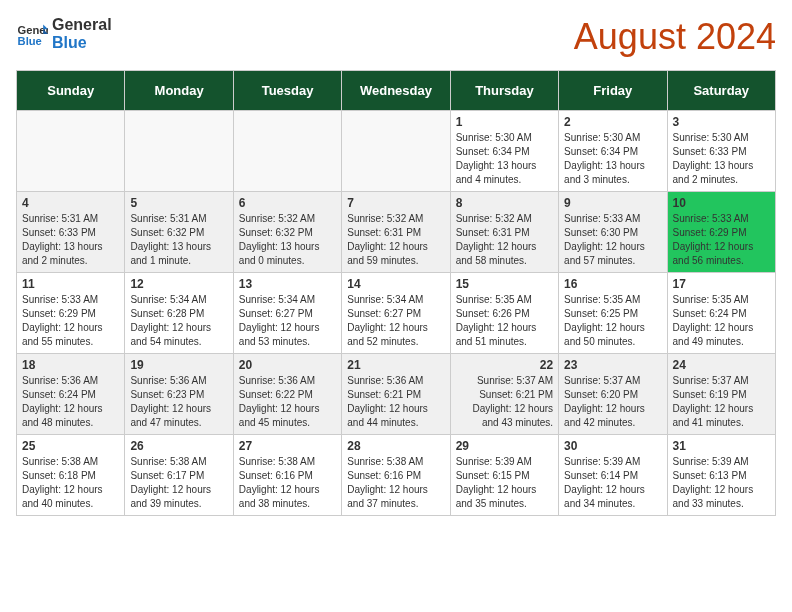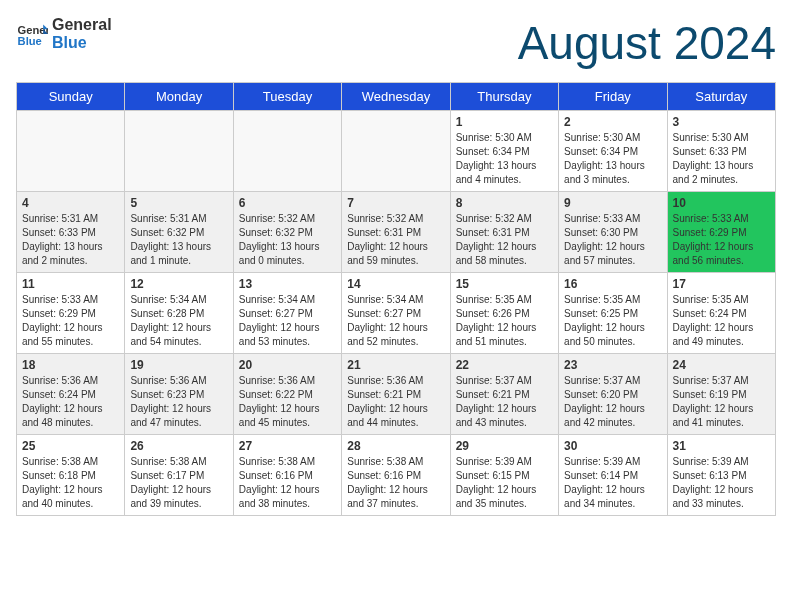--- a/index.html
+++ b/index.html
@@ -29,9 +29,9 @@
       text-align: right;
     }
     .main-title {
-      font-size: 46px;
+      font-size: 36px;
       font-weight: normal;
-      color: #0c4a6e;
+      color: #c2410c;
     }
     .subtitle {
       font-size: 15px;

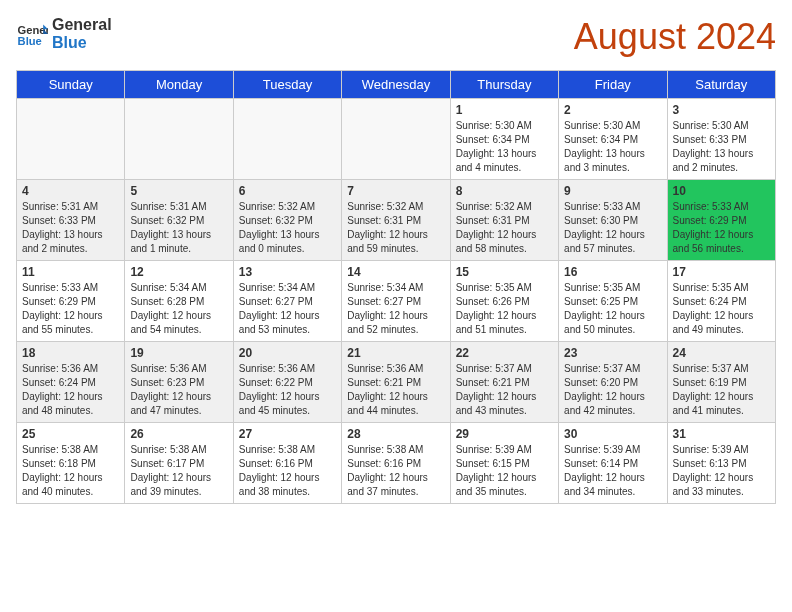--- a/index.html
+++ b/index.html
@@ -42,11 +42,11 @@
       border-collapse: collapse;
     }
     .calendar th {
-      background: #1d4ed8;
+      background: #14532d;
       color: #fff;
       font-size: 13px;
-      font-weight: normal;
-      padding: 6px 4px;
+      font-weight: bold;
+      padding: 12px 4px;
       text-align: center;
       border: 1px solid #ccc;
     }

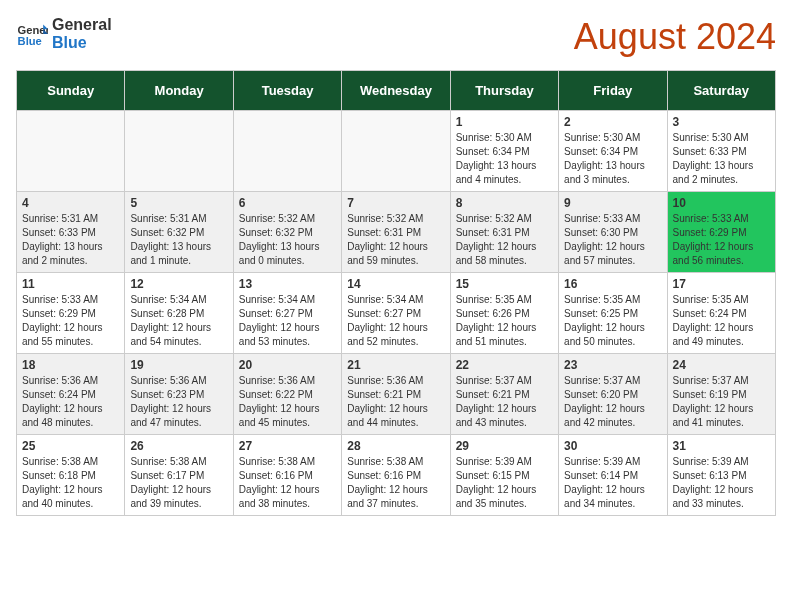--- a/index.html
+++ b/index.html
@@ -271,7 +271,7 @@
 Daylight: 12 hours
 and 44 minutes.</div>
         </td>
-        <td style="background: rgb(240, 240, 240);">
+        <td style="background: rgb(240, 240, 240); text-align: right;">
           <span class="day-number">22</span>
           <div class="day-info" style="white-space: pre-line;">Sunrise: 5:37 AM
 Sunset: 6:21 PM

